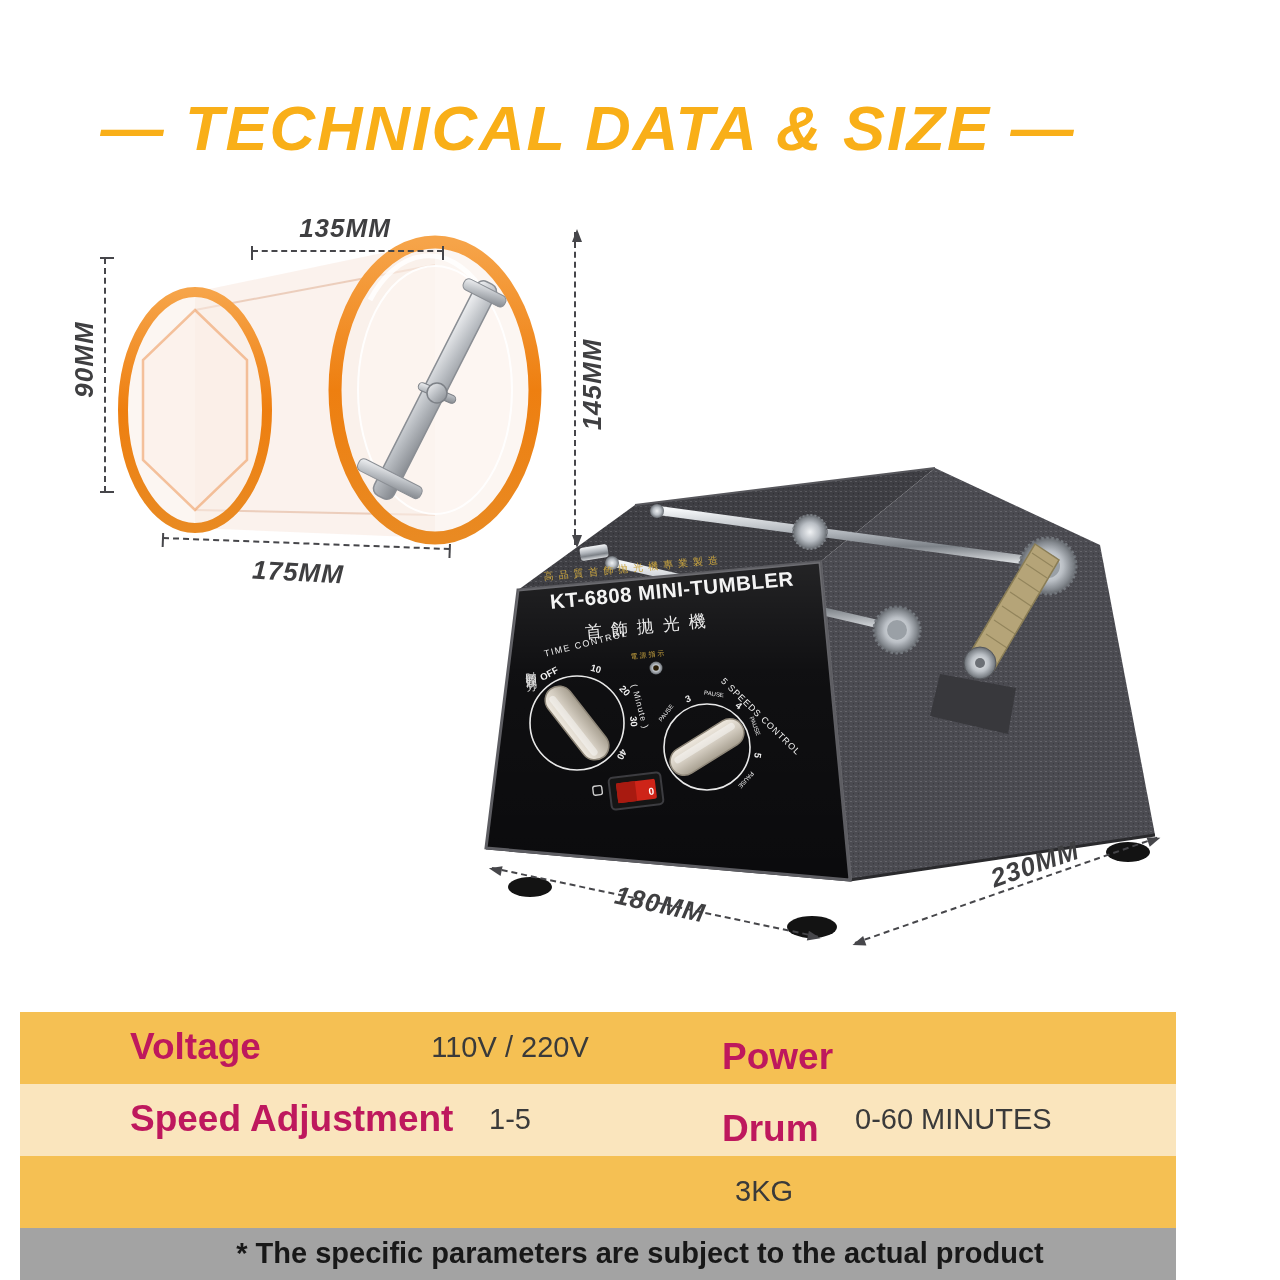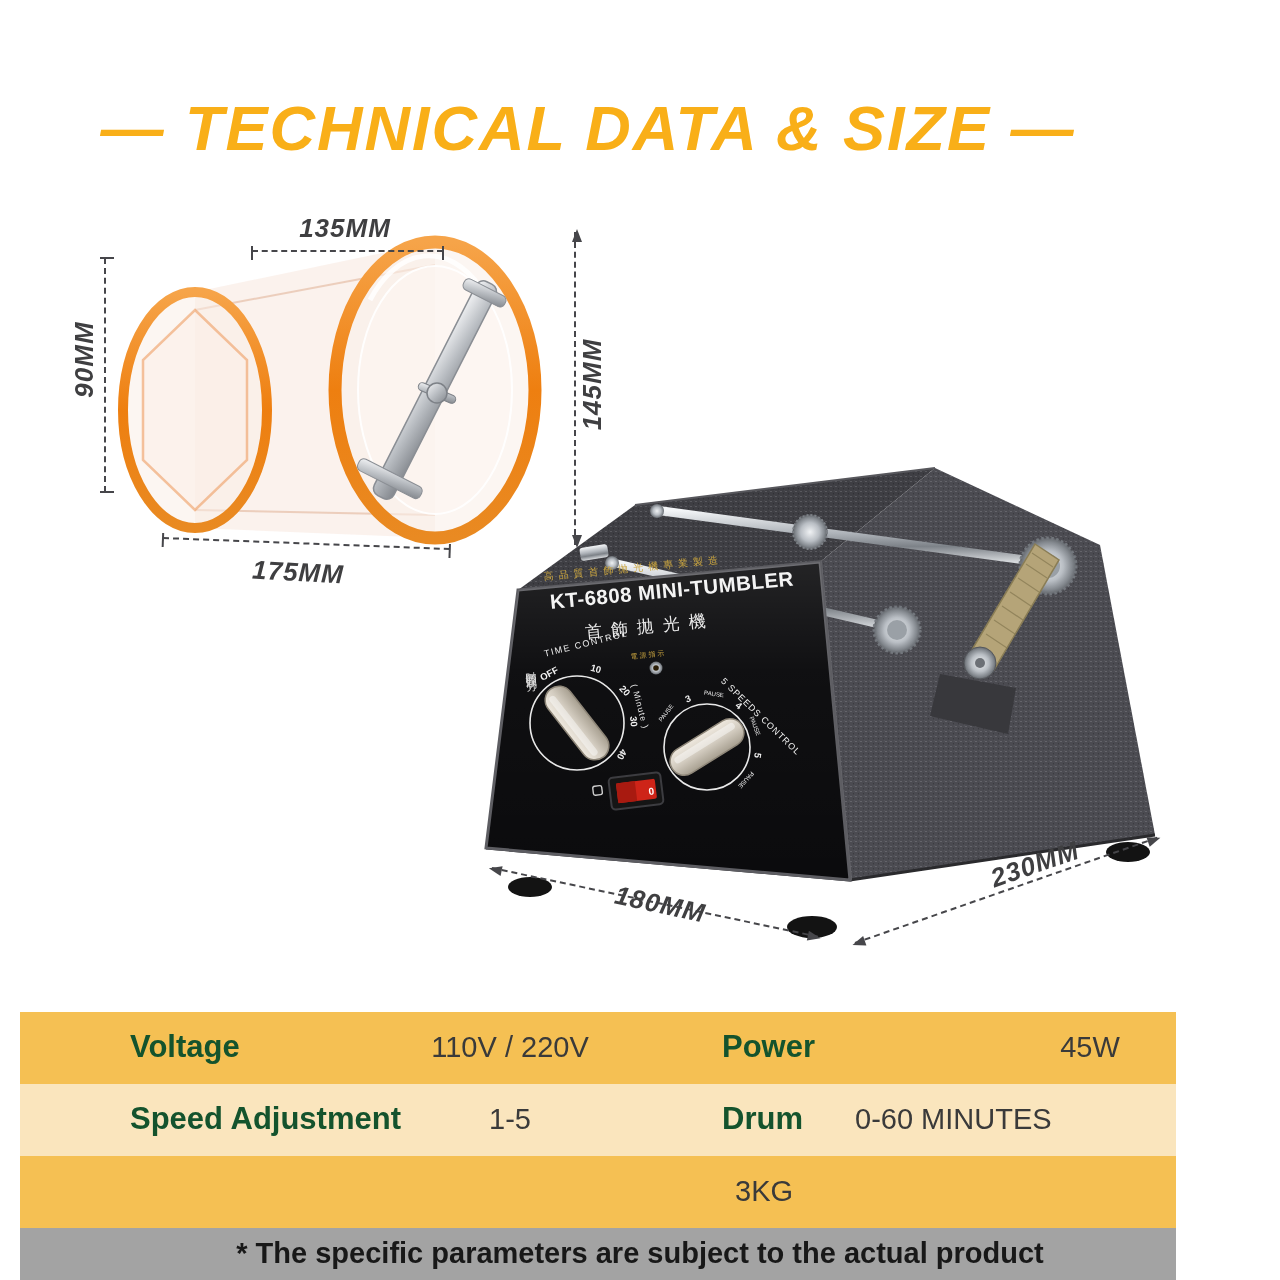--- a/index.html
+++ b/index.html
@@ -92,7 +92,7 @@
   .row.light{background:#FAE5BD;height:72px;}
   .row.foot{background:#a3a3a3;height:52px;}
   .c{position:absolute;top:50%;transform:translateY(-52%);white-space:nowrap;}
-  .c.label{font-size:31px;font-weight:700;color:#14532d;}
+  .c.label{font-size:37px;font-weight:700;color:#be185d;}
   .c.value{font-size:29px;font-weight:400;color:#3a3a3a;}
   .c1{left:110px;}
   .c2{left:340px;width:300px;text-align:center;}

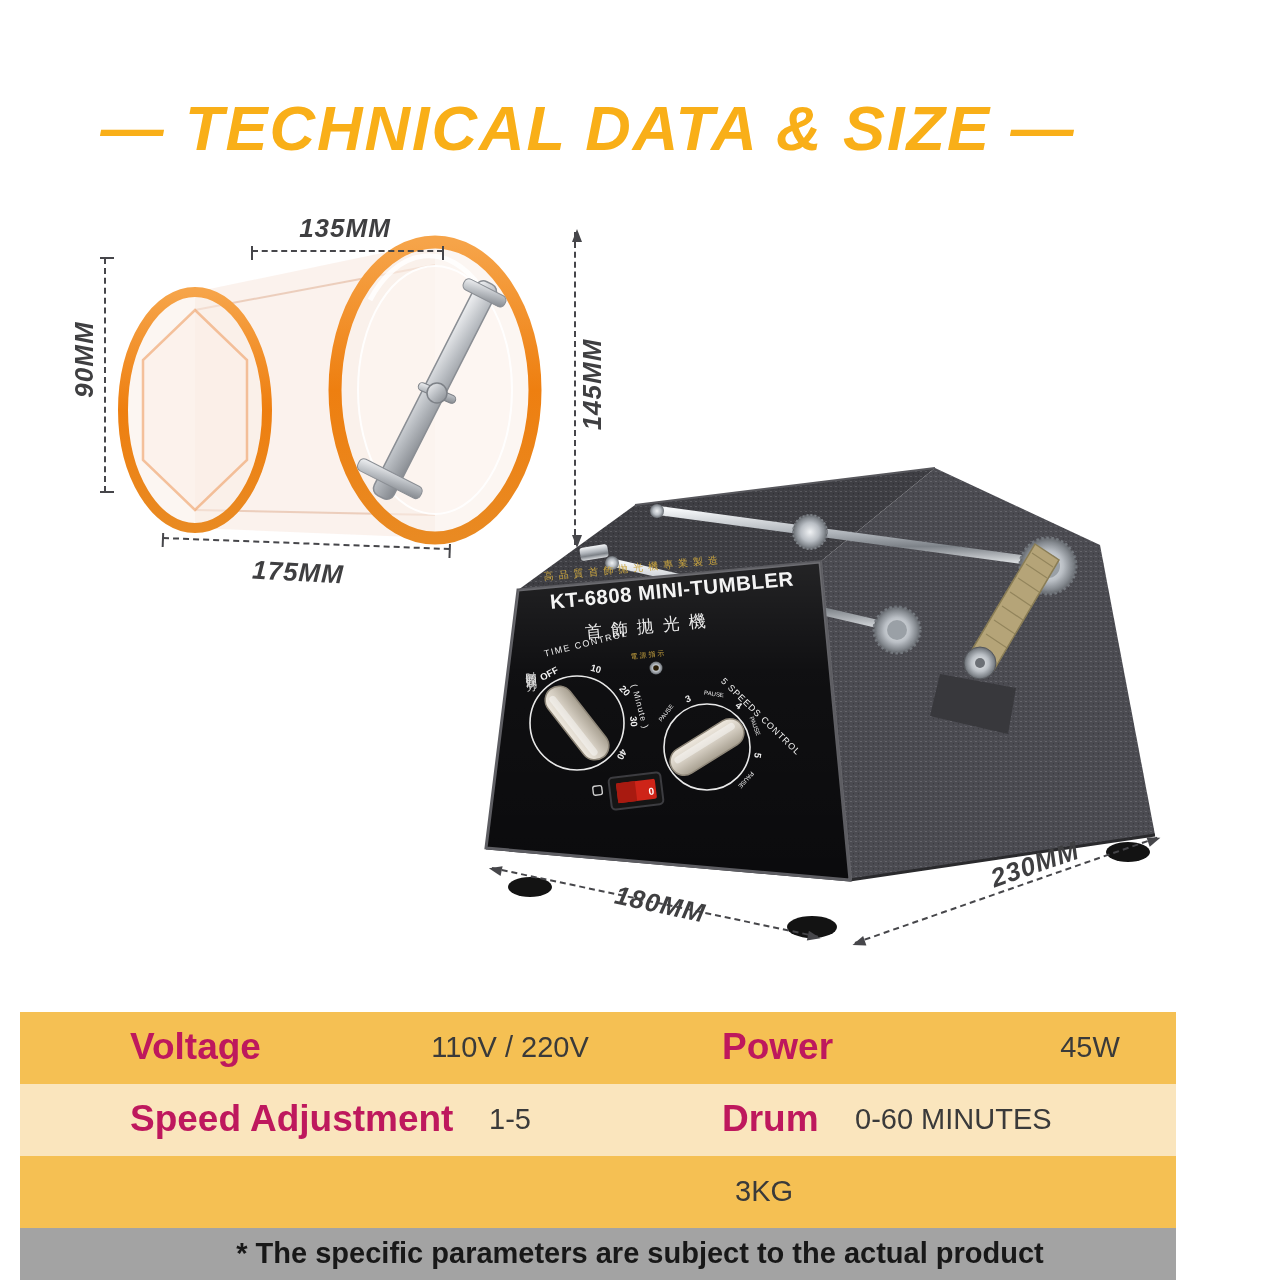--- a/index.html
+++ b/index.html
@@ -96,7 +96,7 @@
   .c.value{font-size:29px;font-weight:400;color:#3a3a3a;}
   .c1{left:110px;}
   .c2{left:340px;width:300px;text-align:center;}
-  .c3{left:702px;}
+  .c3{left:702px;margin-top:10px;}
   .r1 .c4{left:920px;width:300px;text-align:center;}
   .r2 .c4{left:835px;width:320px;}
   .r3 .c2v{left:715px;width:auto;text-align:left;}

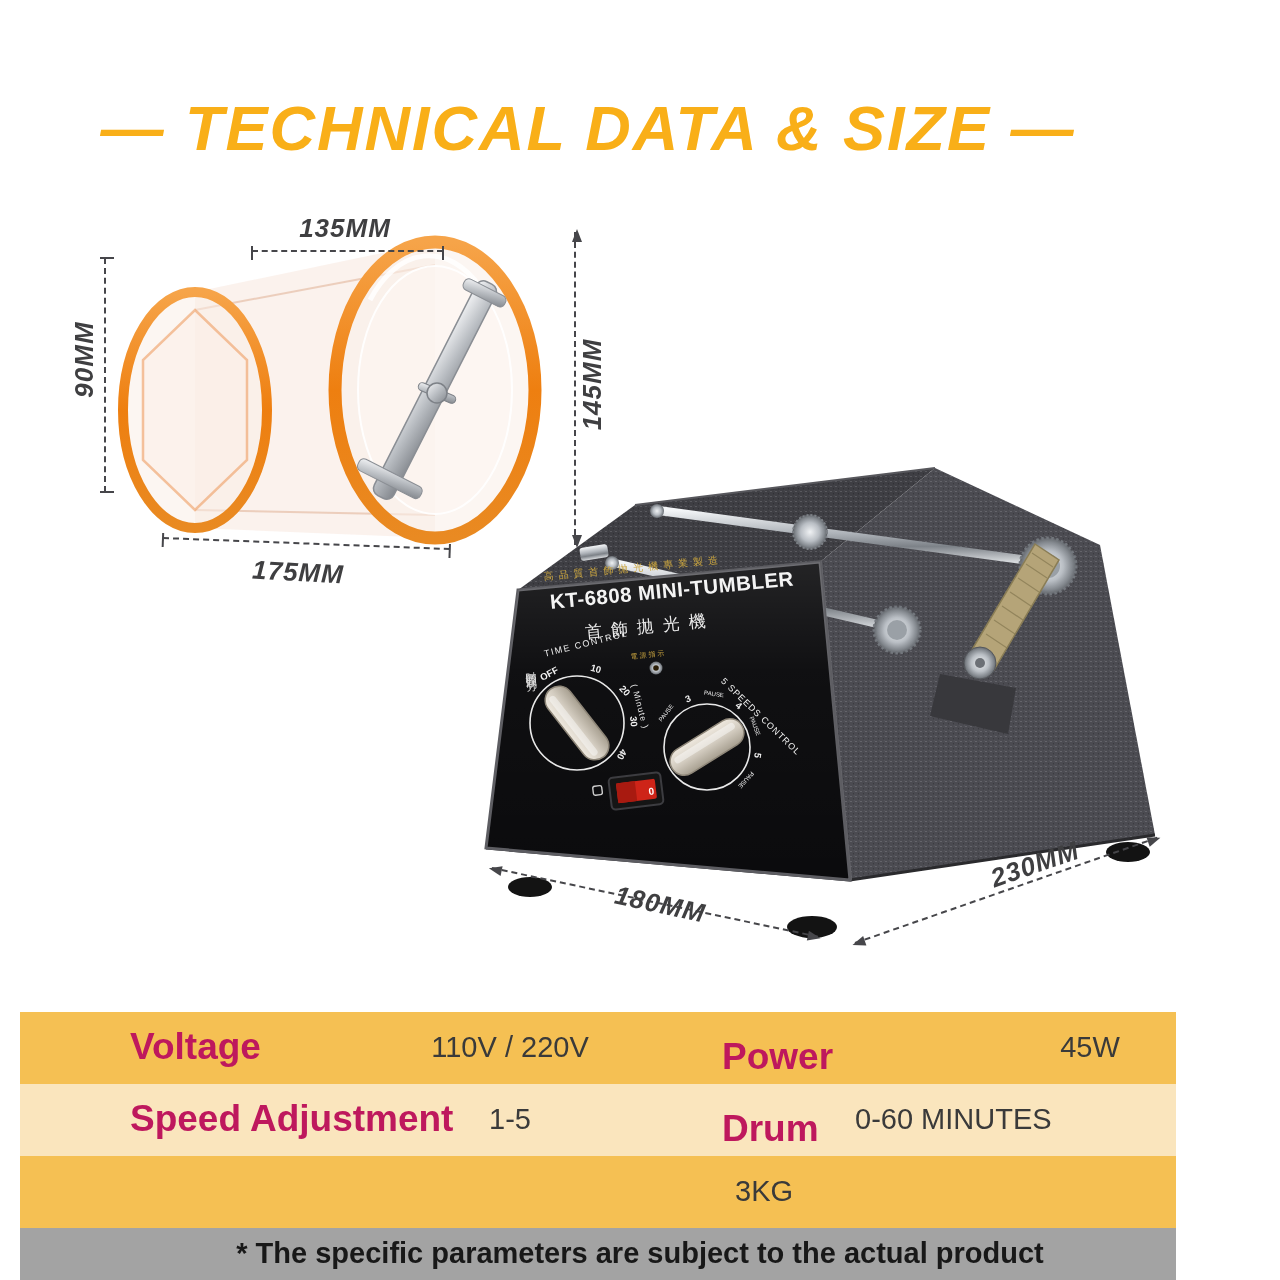--- a/index.html
+++ b/index.html
@@ -317,7 +317,6 @@
       <span class="c label c1">Voltage</span>
       <span class="c value c2">110V / 220V</span>
       <span class="c label c3">Power</span>
-      <span class="c value c4">45W</span>
     </div>
     <div class="row light r2">
       <span class="c label c1">Speed Adjustment</span>

